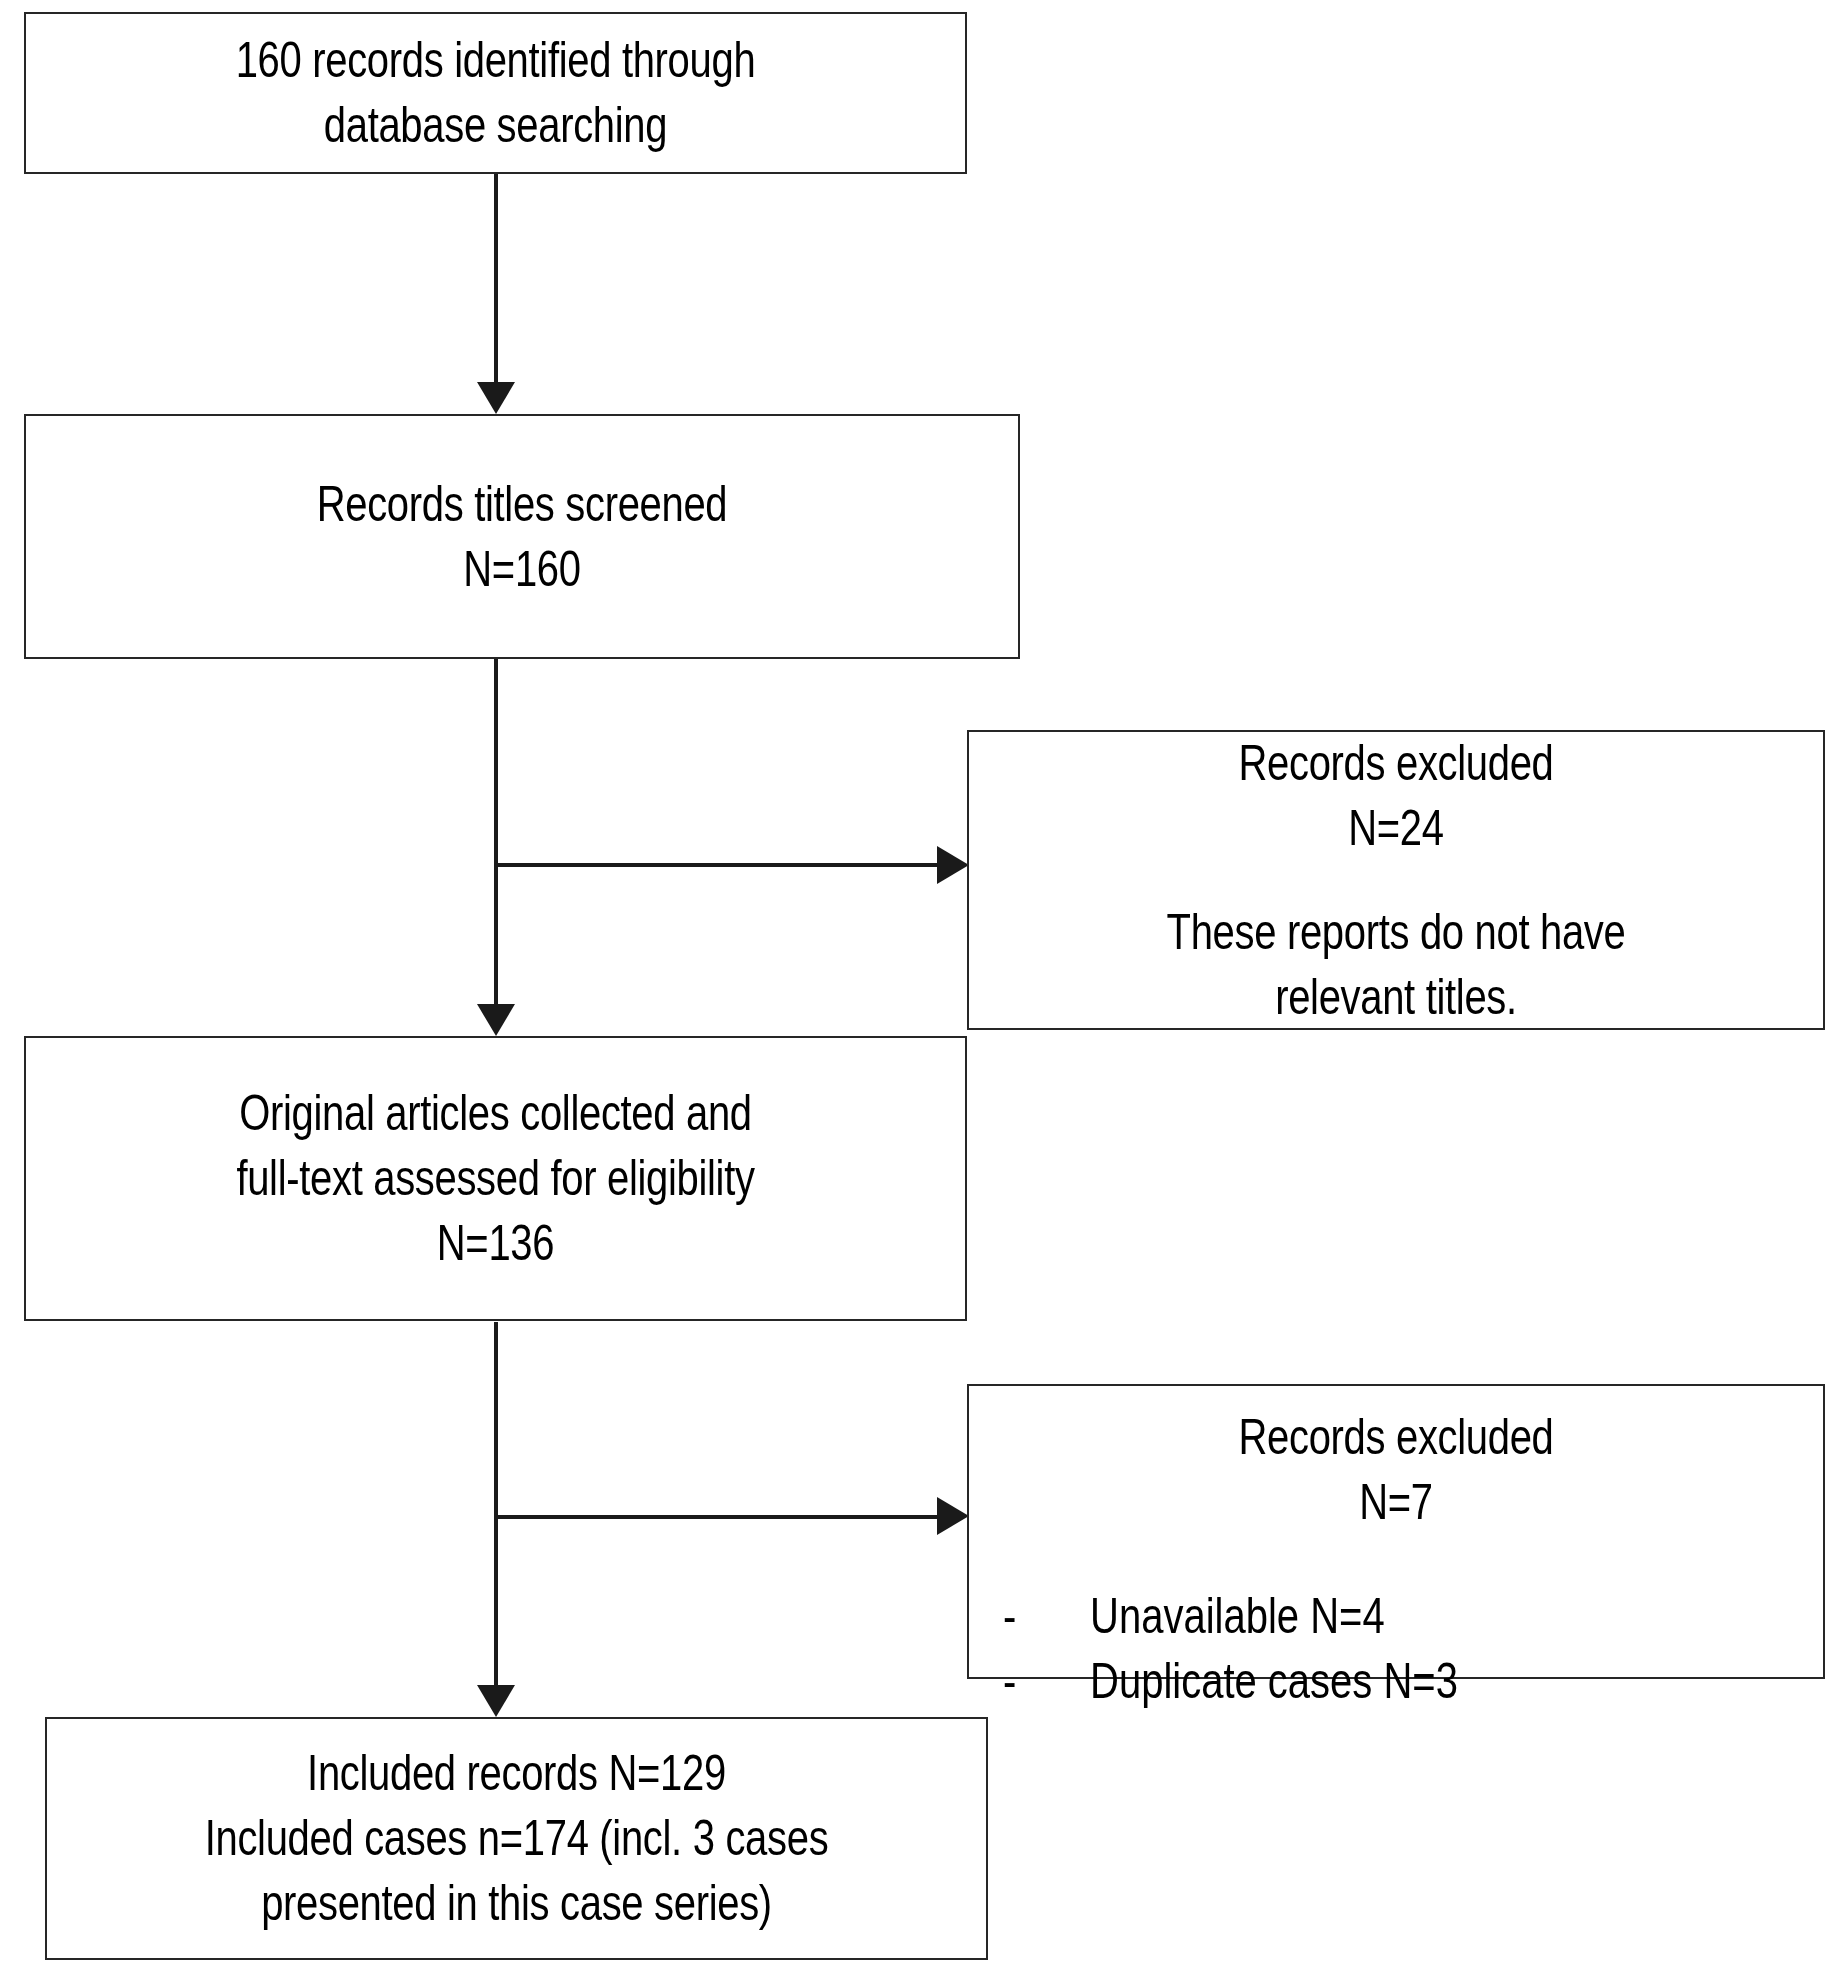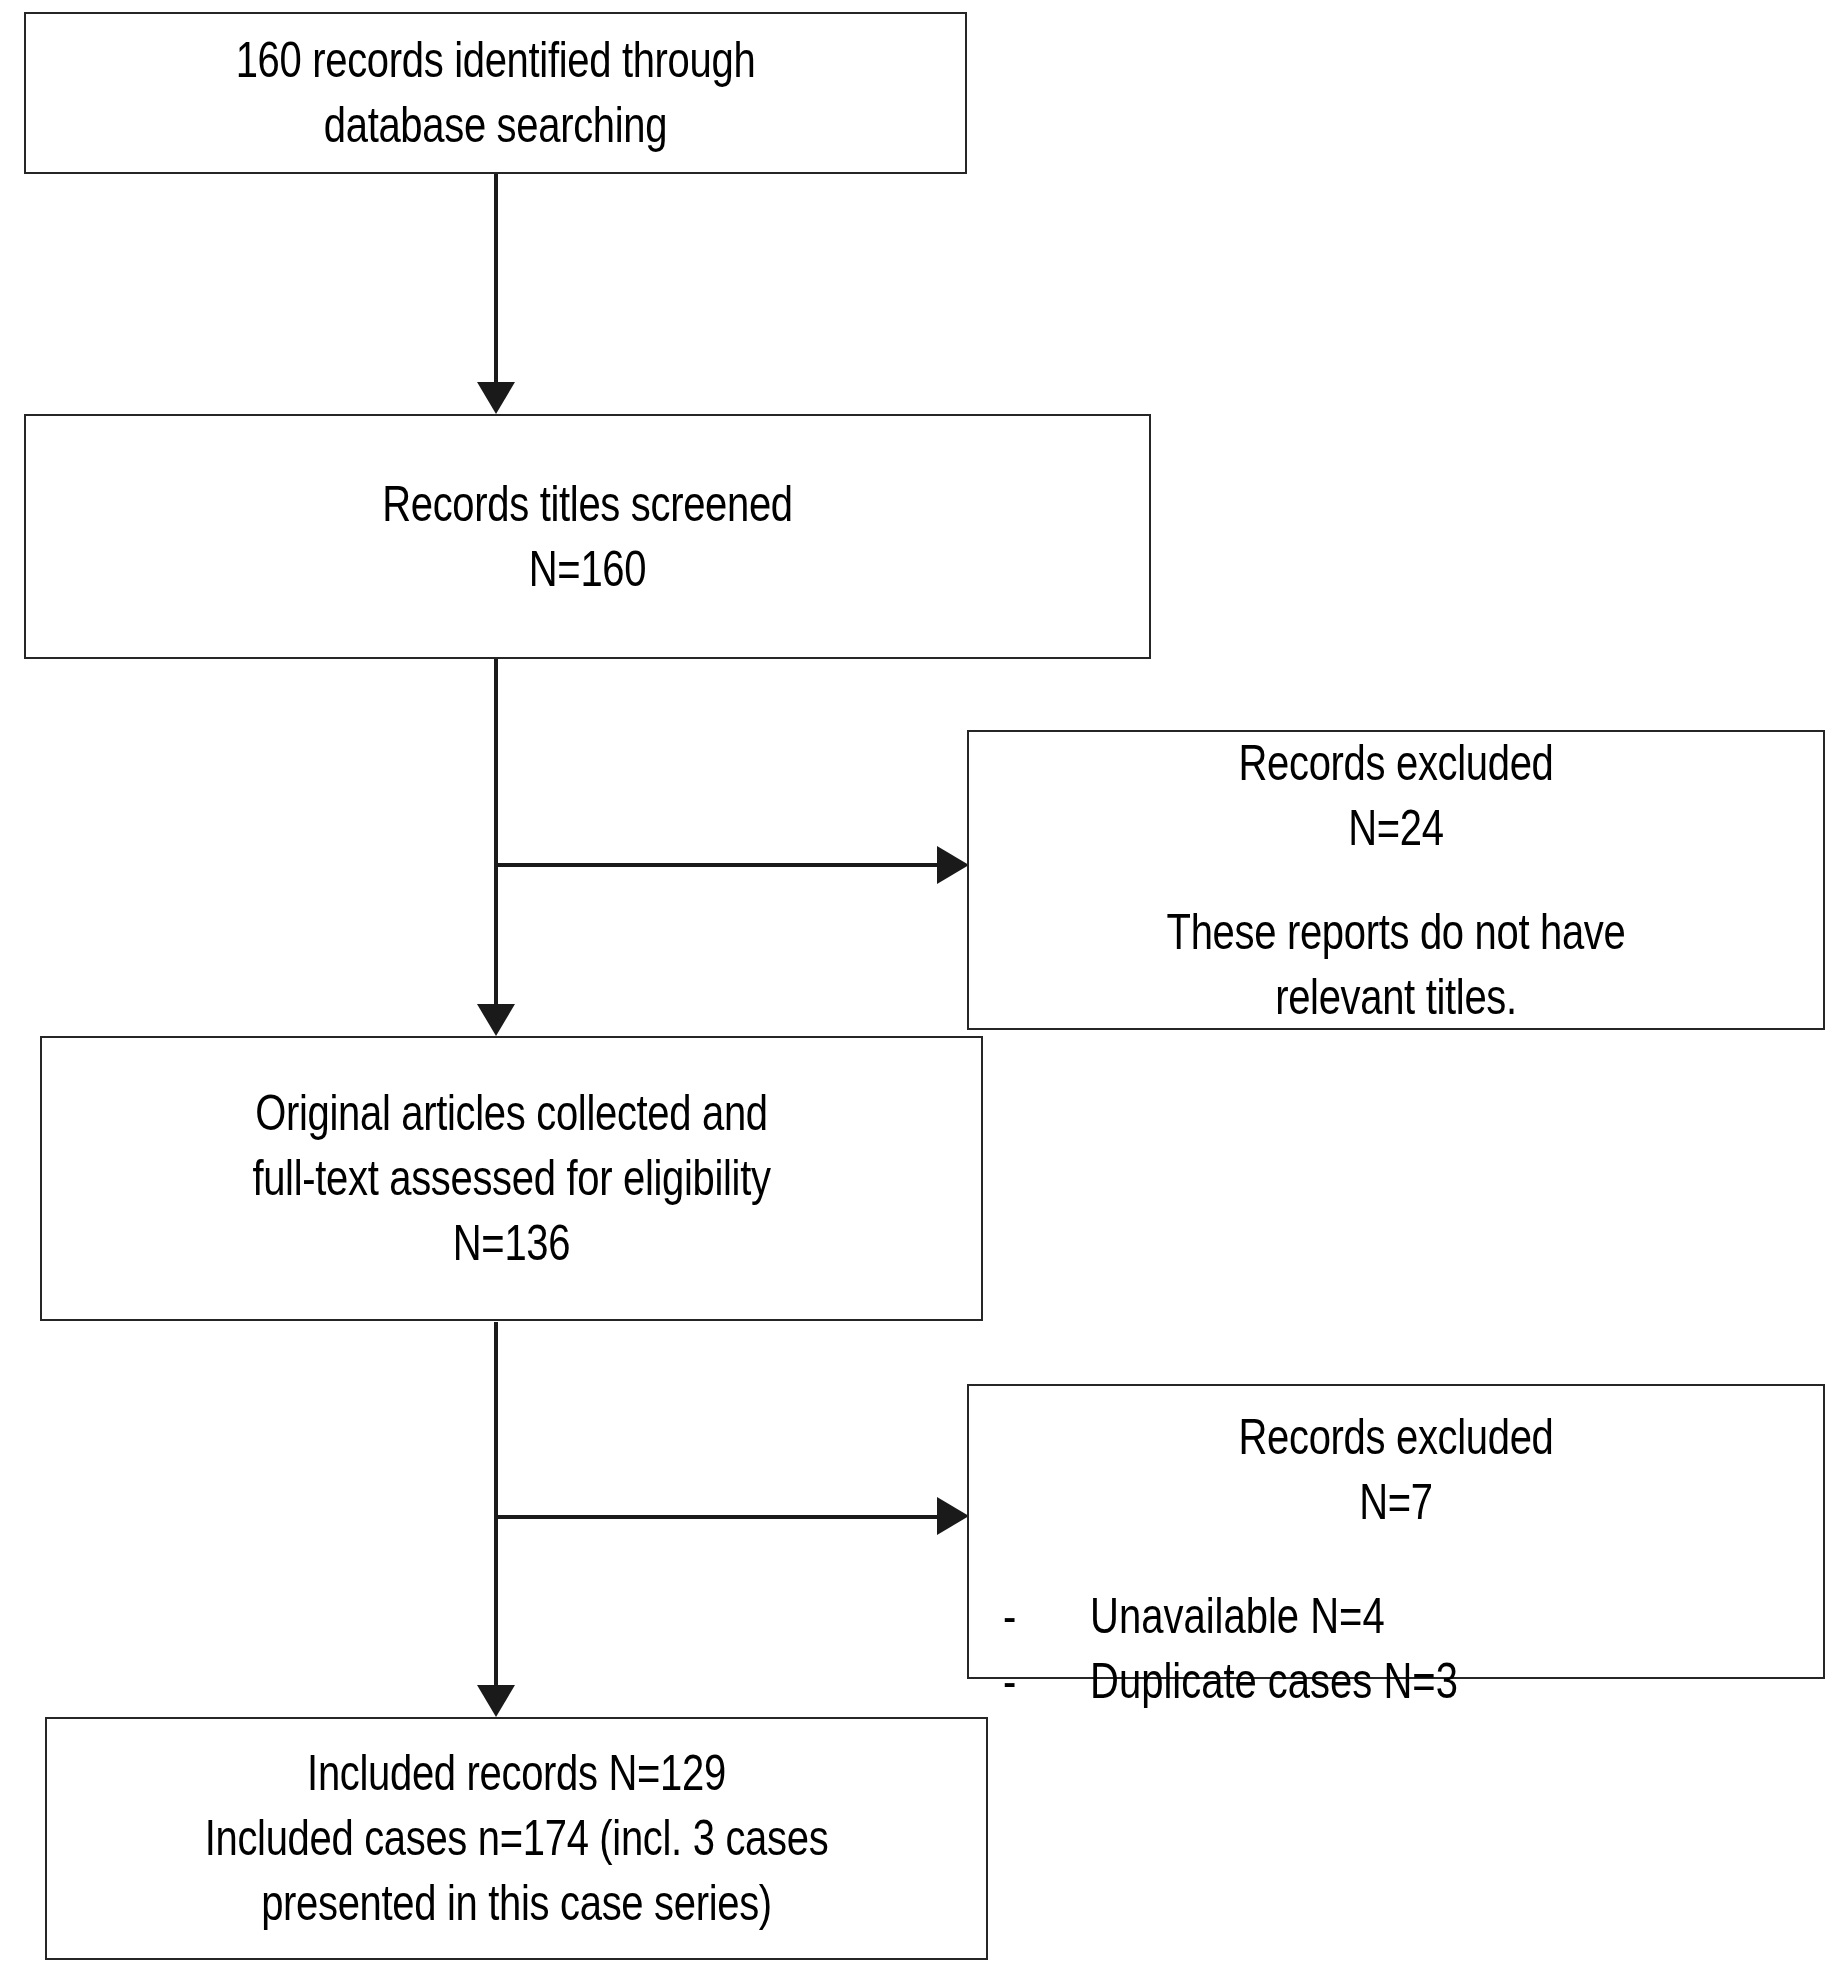--- a/index.html
+++ b/index.html
@@ -115,7 +115,7 @@
   <div class="v-line" style="left:494px; top:174px; height:210px;"></div>
   <div class="arrow-down" style="left:477px; top:382px;"></div>
 
-  <div class="flow-box" style="left:24px; top:414px; width:1127px; height:245px;">
+  <div class="flow-box" style="left:24px; top:414px; width:996px; height:245px;">
     <div class="box-text">
       <span class="box-line">Records titles screened</span>
       <span class="box-line">N=160</span>

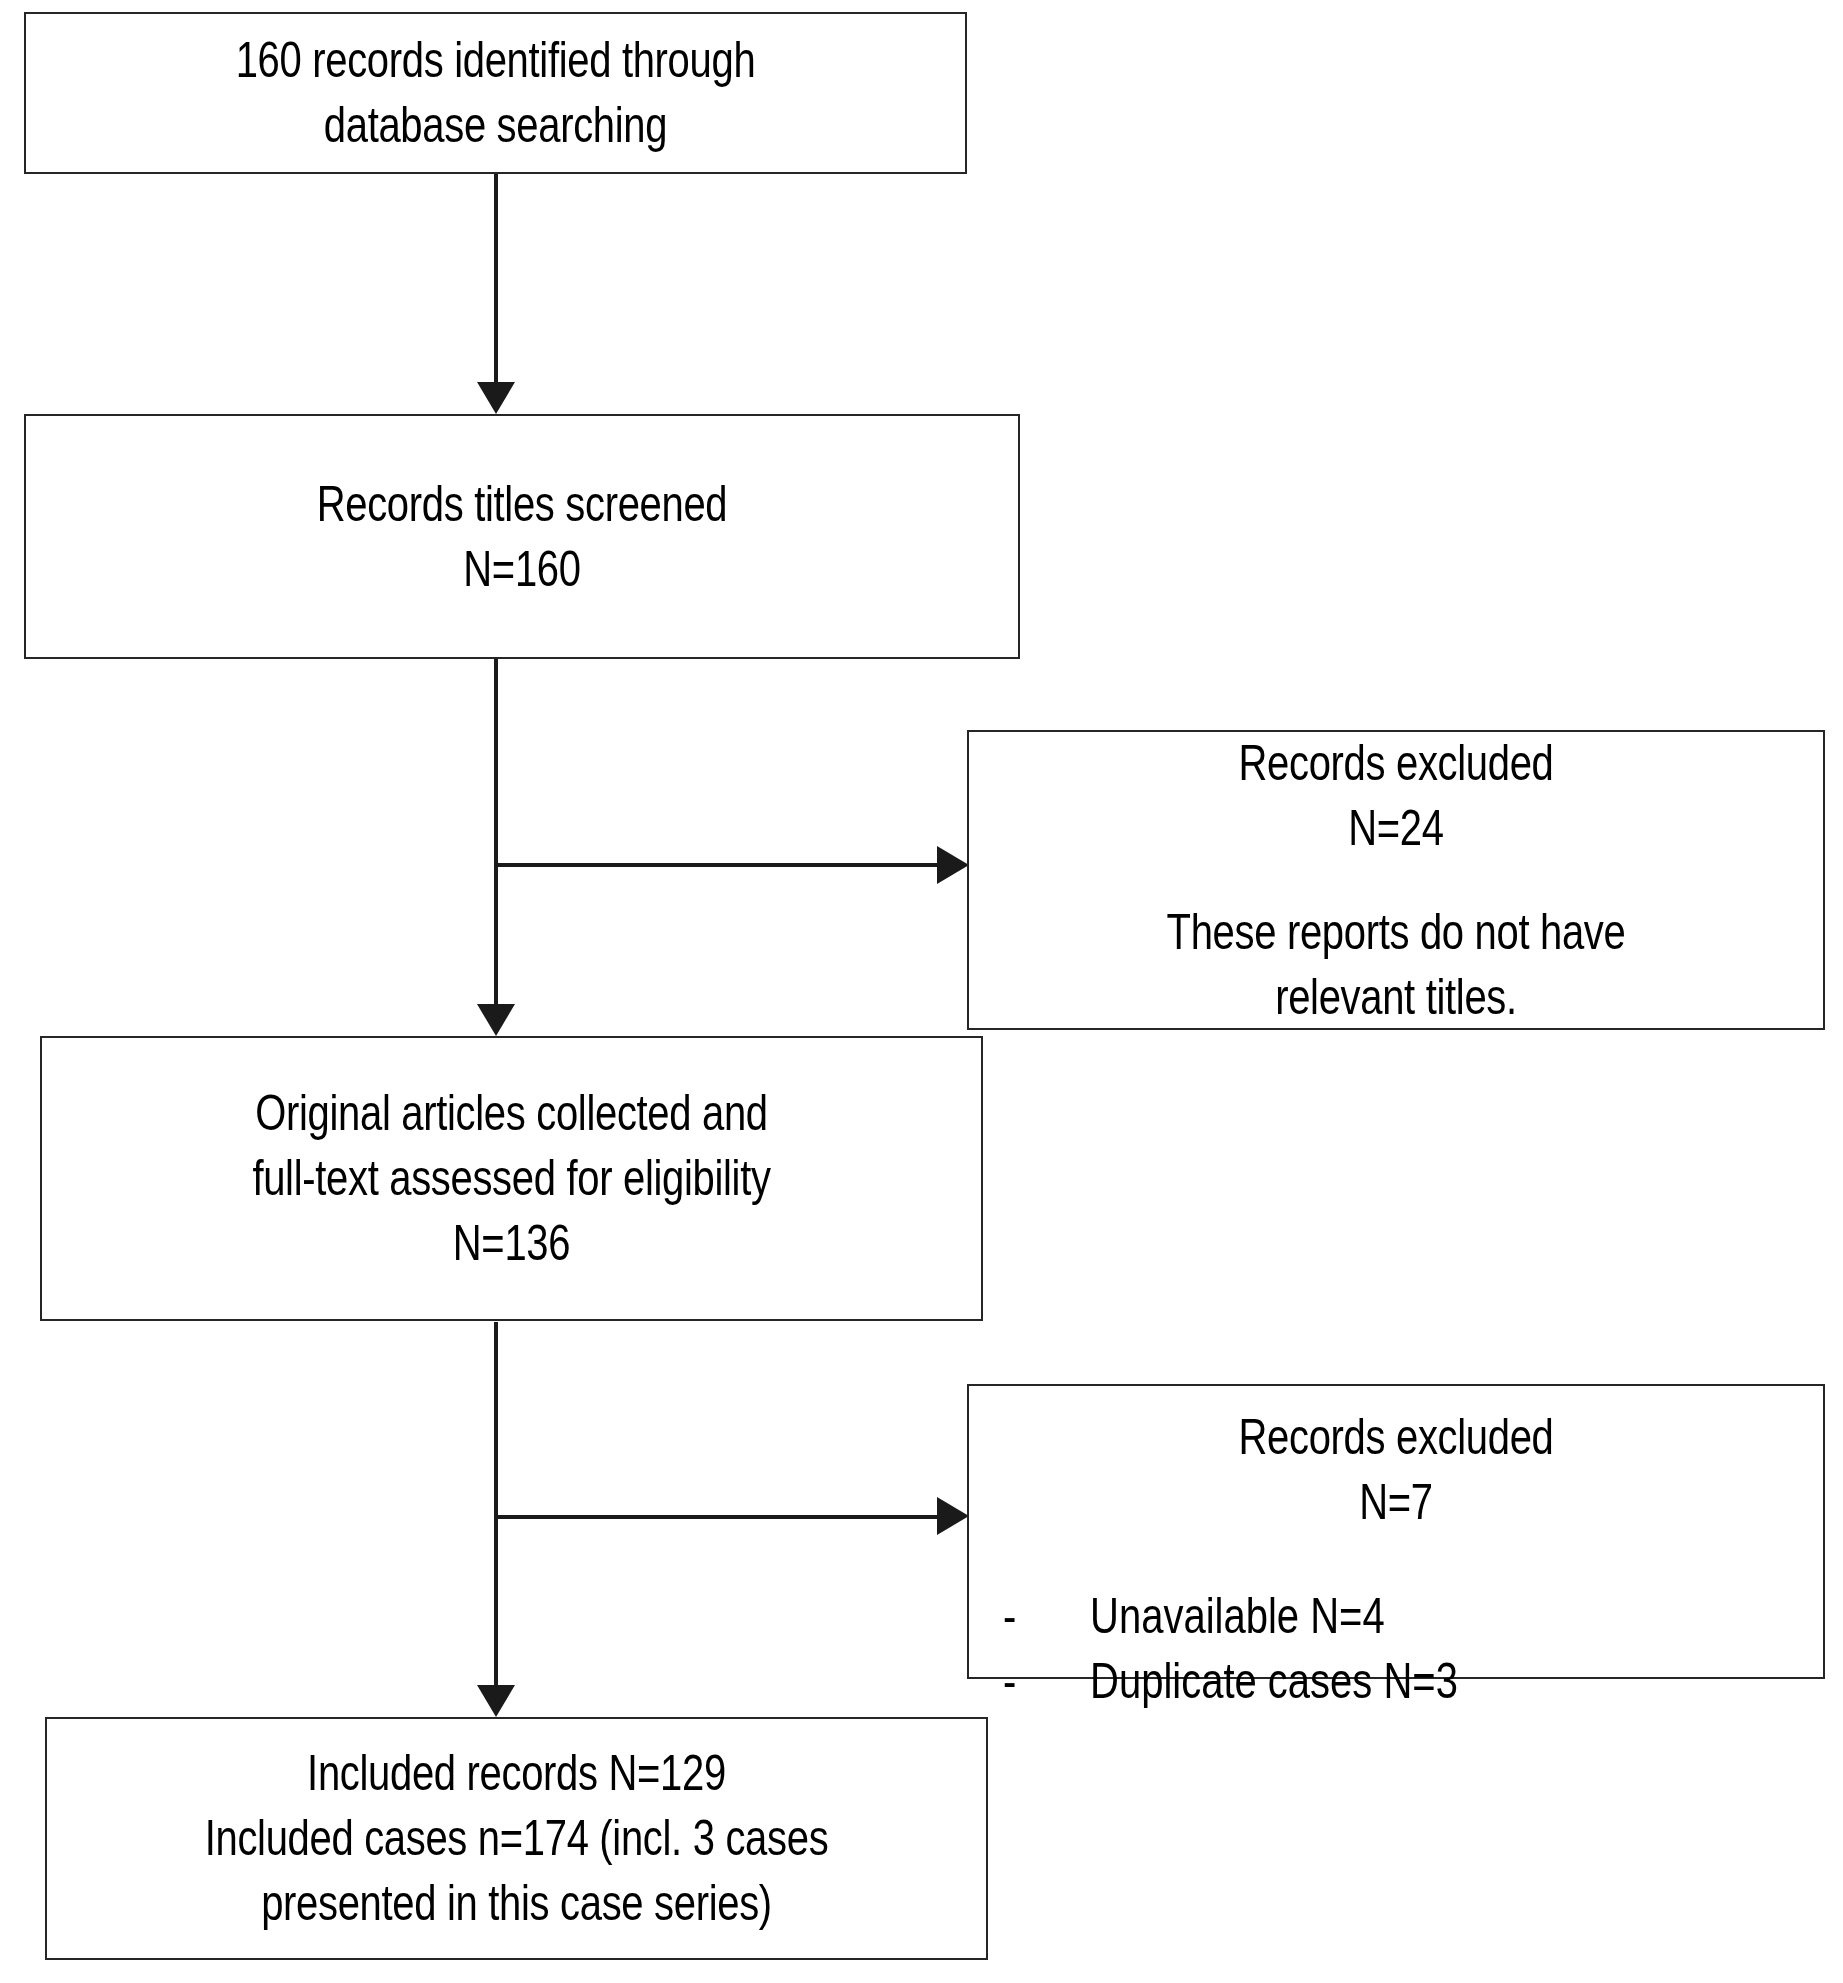--- a/index.html
+++ b/index.html
@@ -138,7 +138,7 @@
     </div>
   </div>
 
-  <div class="flow-box" style="left:40px; top:1036px; width:943px; height:285px;">
+  <div class="flow-box" style="left:24px; top:1036px; width:943px; height:285px;">
     <div class="box-text">
       <span class="box-line">Original articles collected and</span>
       <span class="box-line">full-text assessed for eligibility</span>

